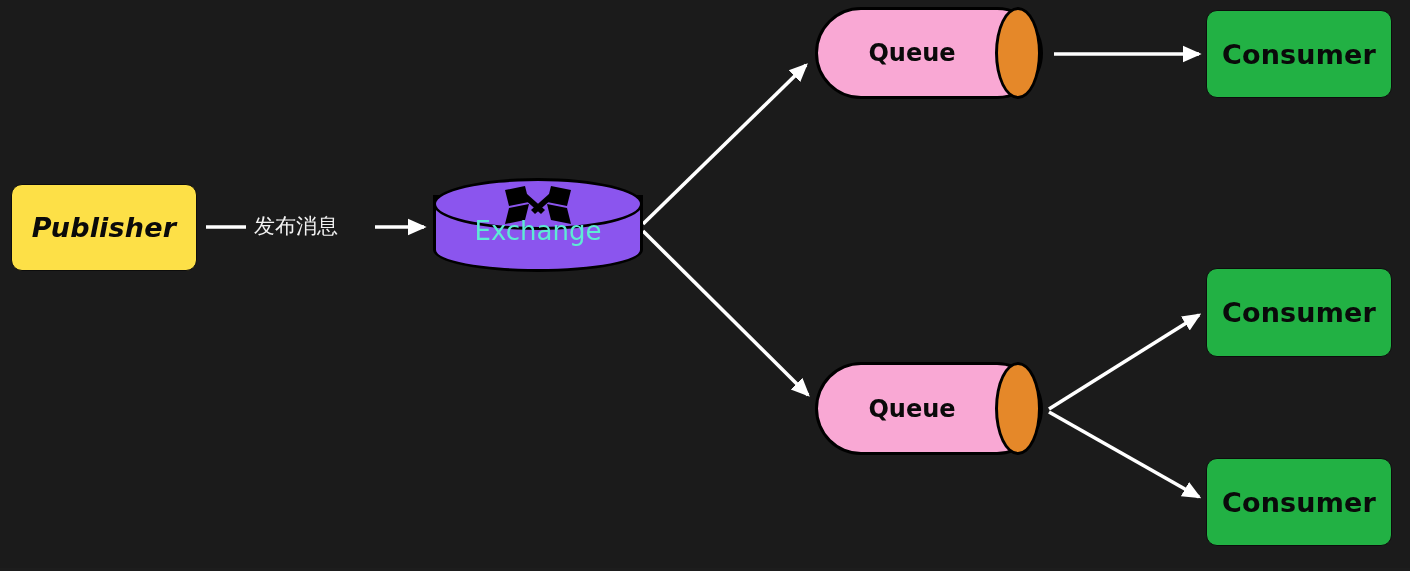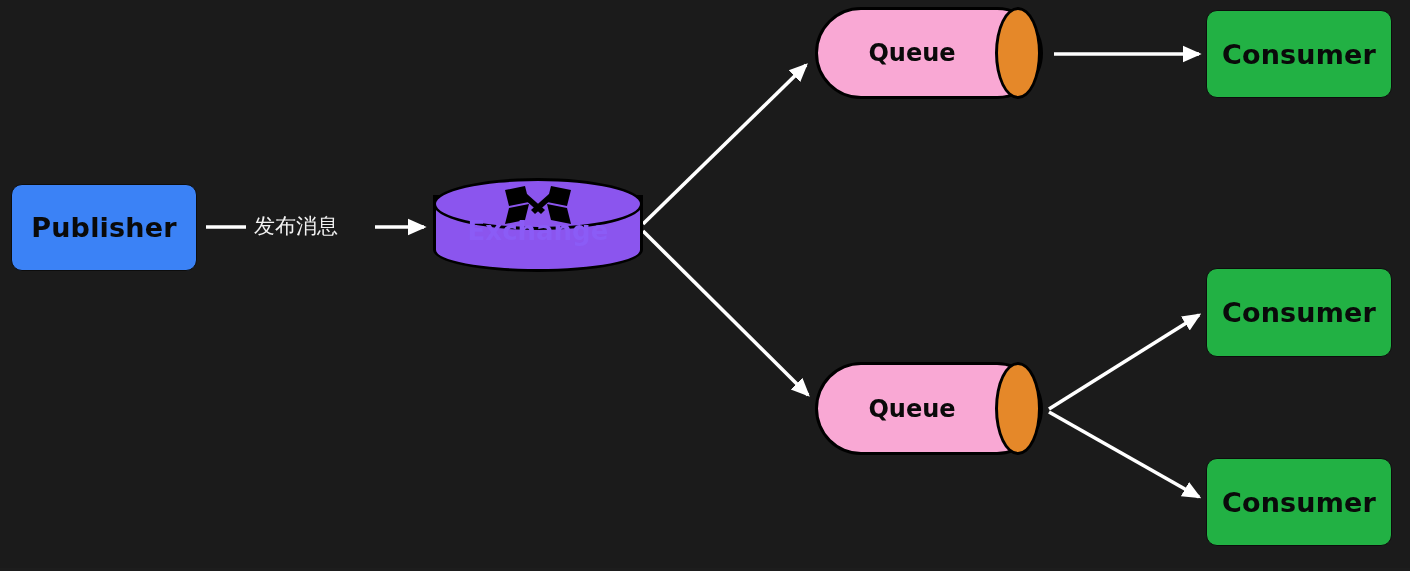--- a/index.html
+++ b/index.html
@@ -44,7 +44,7 @@
     letter-spacing: 0.2px;
     line-height: 1;
   }
-  .node-publisher { background: #3b82f6; }
+  .node-publisher { background: #fde047; font-style: italic; }
   .node-publisher .node-label { color: #0a0a0a; }
   .node-consumer { background: #22b144; }
   .node-consumer .node-label { color: #0a0a0a; }

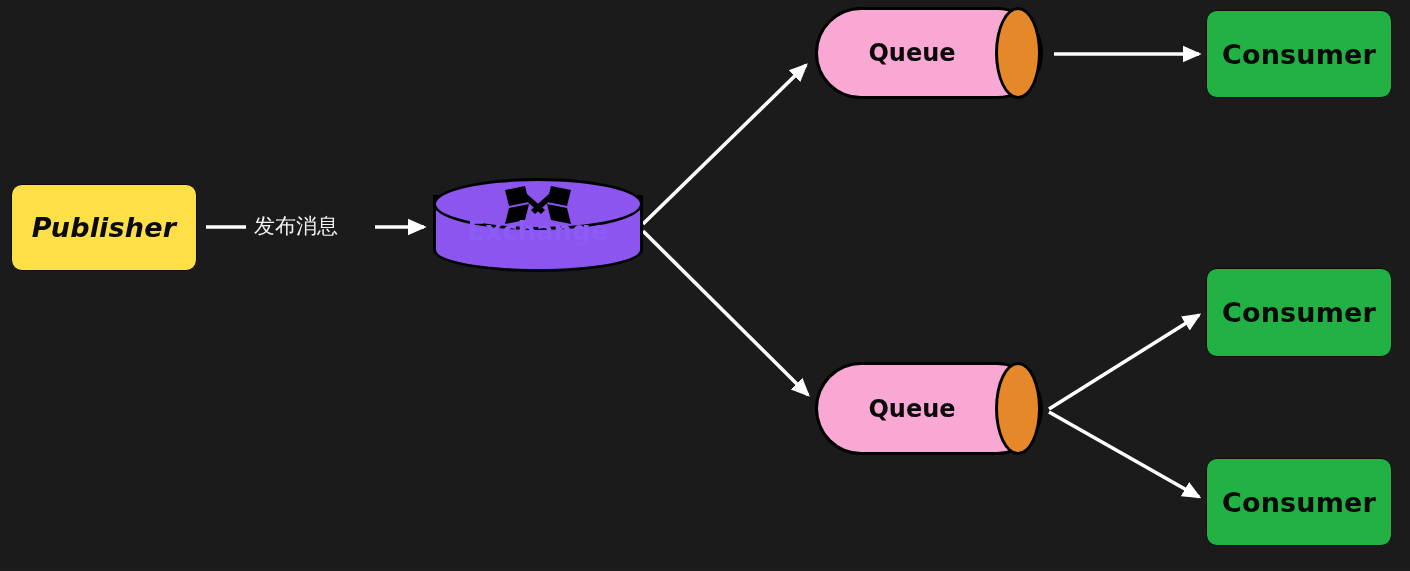--- a/index.html
+++ b/index.html
@@ -112,8 +112,8 @@
     position: relative;
     z-index: 4;
     font-size: 26px;
-    font-weight: bold;
-    color: #8b5cf6;
+    font-weight: normal;
+    color: #5eead4;
     margin-top: 12px;
   }
 

